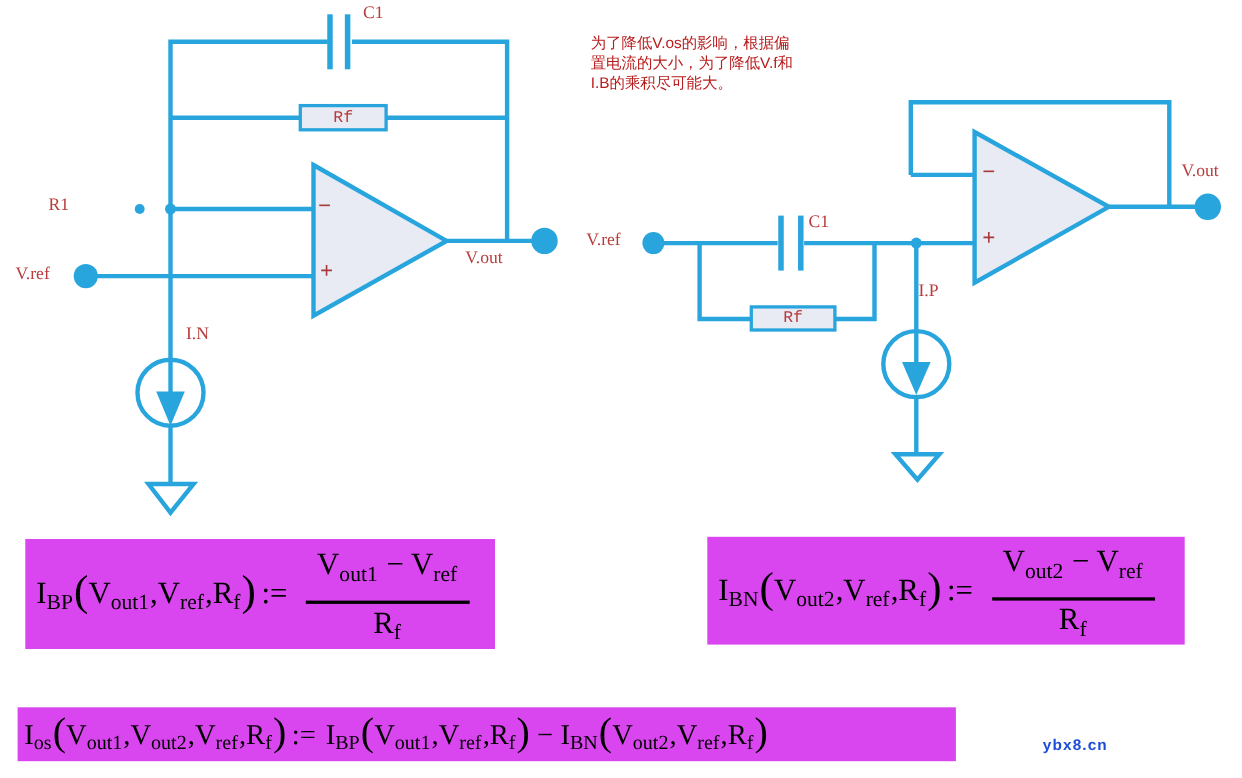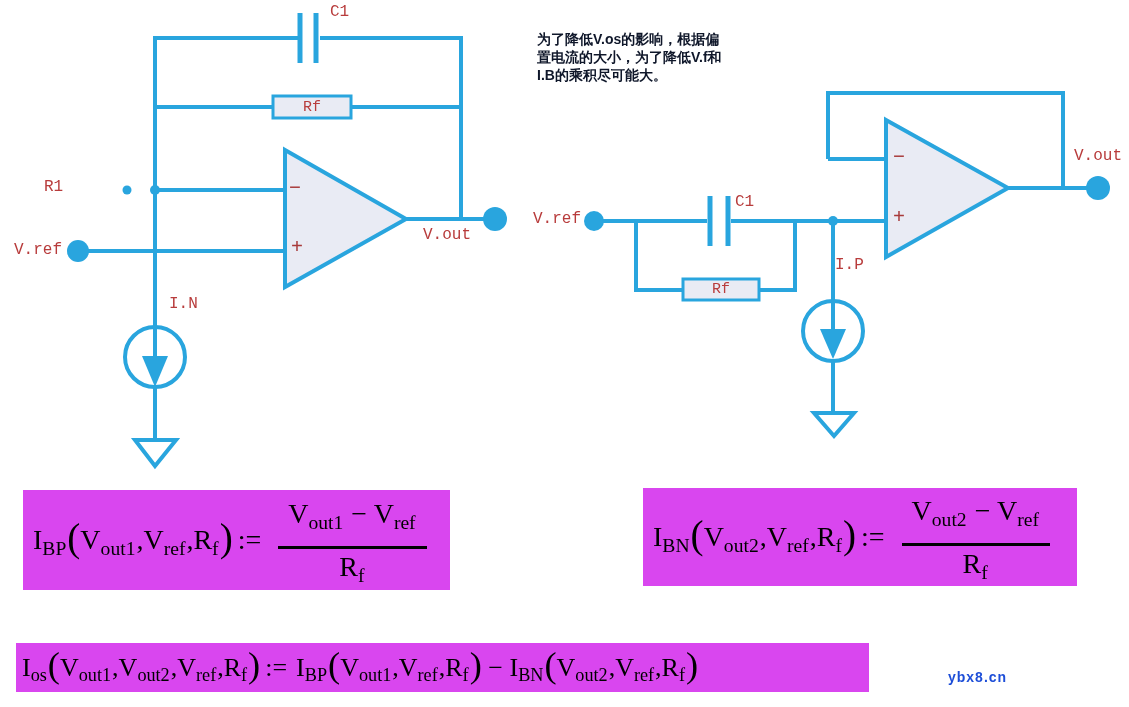--- a/index.html
+++ b/index.html
@@ -8,7 +8,7 @@
   svg.schem{position:absolute;left:0;top:0;}
 
   
-  .clabel{position:absolute;color:#b83c3c;font-family:Liberation Mono, monospace;
+  .clabel{position:absolute;color:#b83c3c;font-family:Liberation Serif, serif;
           font-size:16px;line-height:16px;white-space:nowrap;text-align:center;}
   .sign{position:absolute;color:#a83a3a;font-family:"Liberation Serif",serif;
         font-size:21px;line-height:20px;font-weight:bold;}

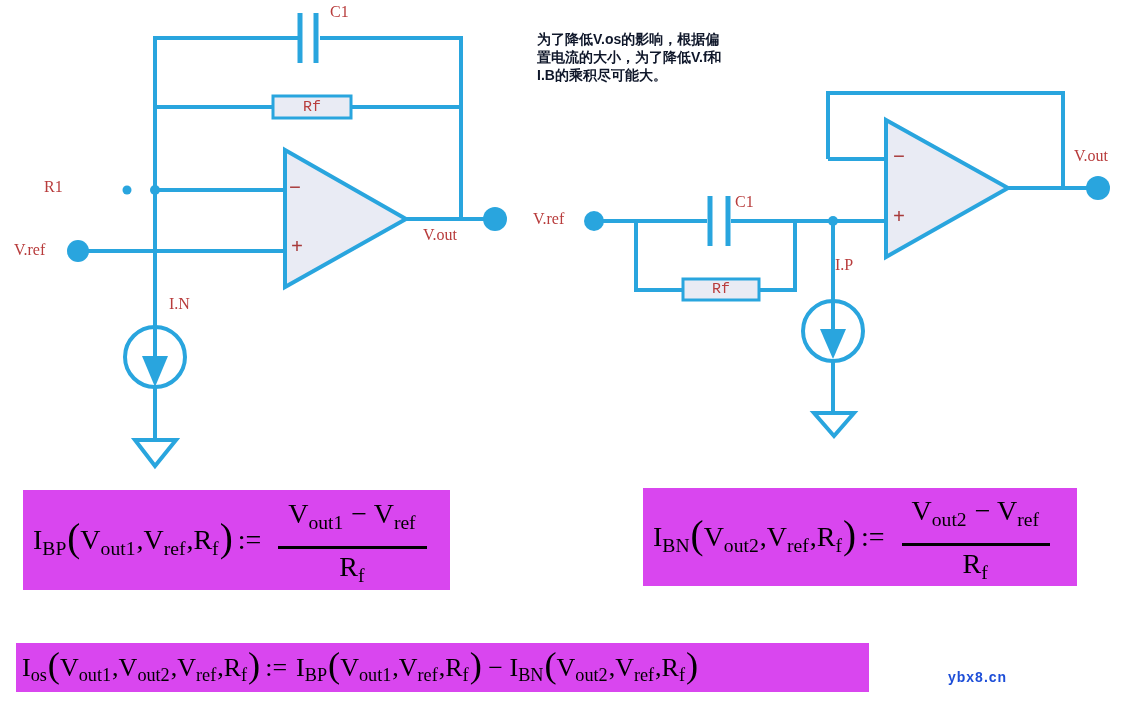--- a/index.html
+++ b/index.html
@@ -16,8 +16,8 @@
             color:#b83c3c;font-family:"Liberation Mono",monospace;font-size:15px;}
 
   
-  .annotation{position:absolute;left:537px;top:30px;width:250px;color:#0f172a;
-              font-weight:bold;font-size:14px;line-height:18px;
+  .annotation{position:absolute;left:537px;top:30px;width:250px;color:#b91c1c;
+              font-weight:normal;font-size:14px;line-height:18px;
               font-family:"Liberation Sans",sans-serif;}
 
   

